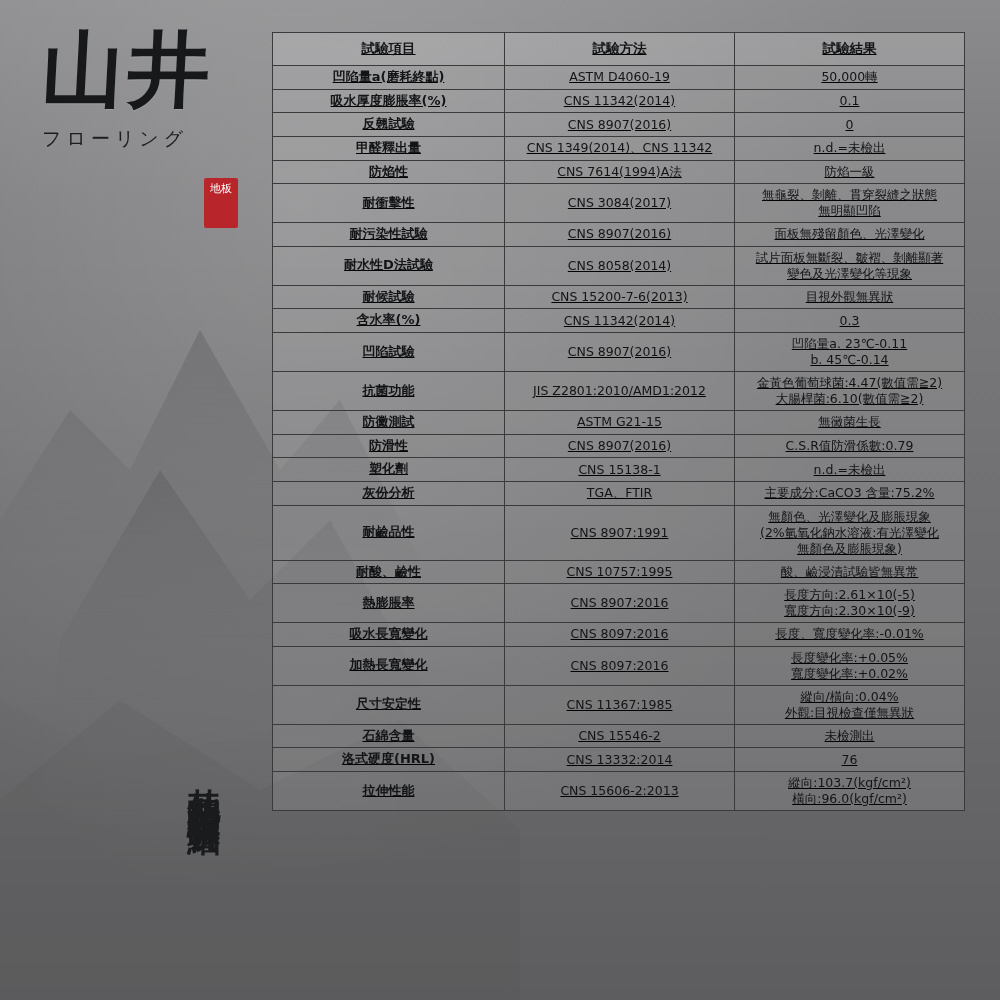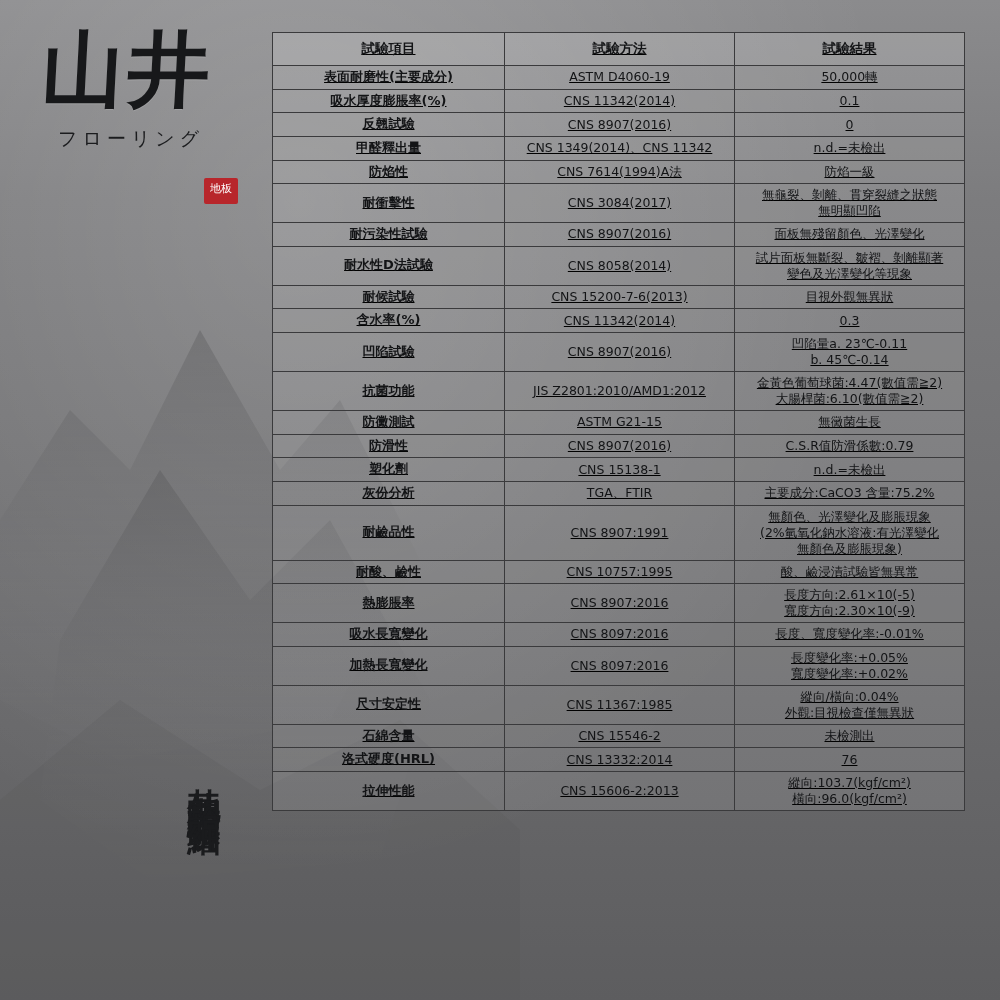--- a/index.html
+++ b/index.html
@@ -183,7 +183,7 @@
       </thead>
       <tbody id="spec-body">
           <tr>
-            <td class="col-item">表面耐磨性(主要成分)</td>
+            <td class="col-item">凹陷量a(磨耗終點)</td>
             <td>ASTM D4060-19</td>
             <td class="cell-lines">
               <span>50,000轉</span>

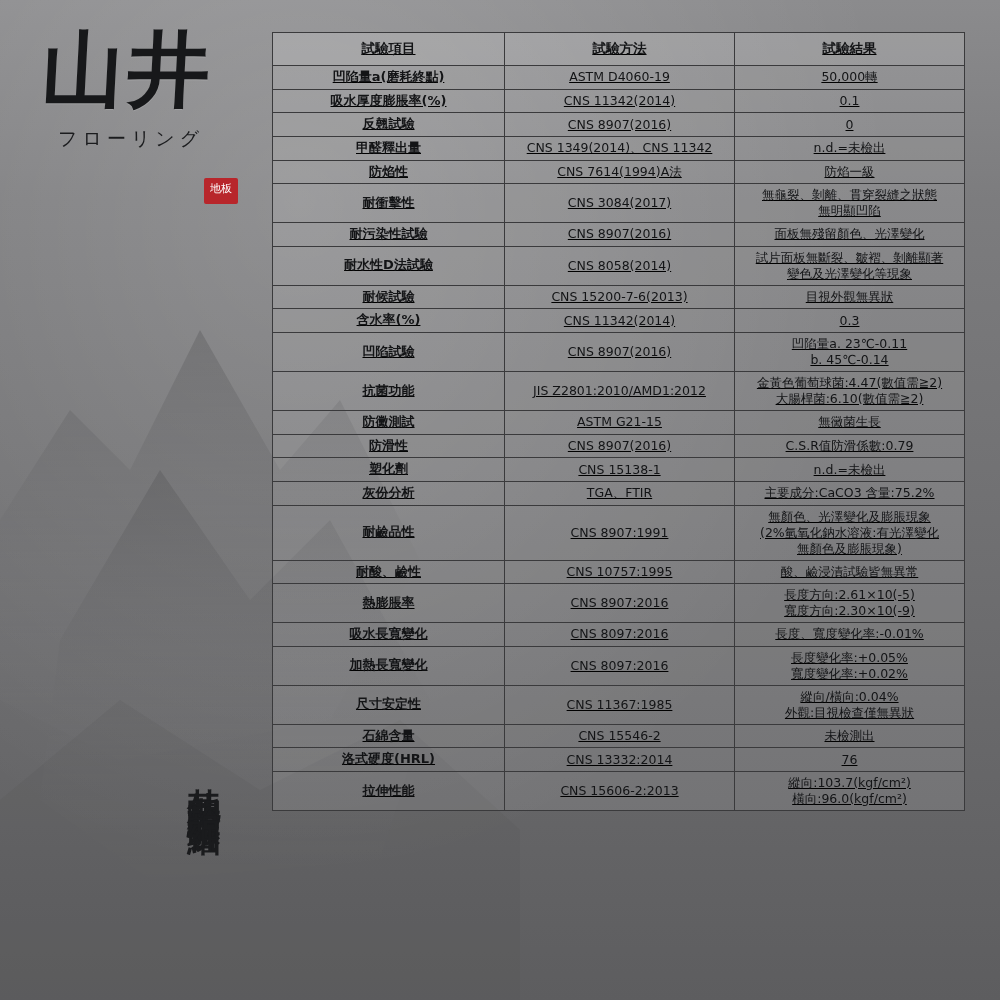--- a/index.html
+++ b/index.html
@@ -57,7 +57,6 @@
   }
   .logo-sub {
     margin-top: 16px;
-    margin-left: 16px;
     font-size: 19px;
     letter-spacing: 5px;
     font-family: "DejaVu Sans", sans-serif;

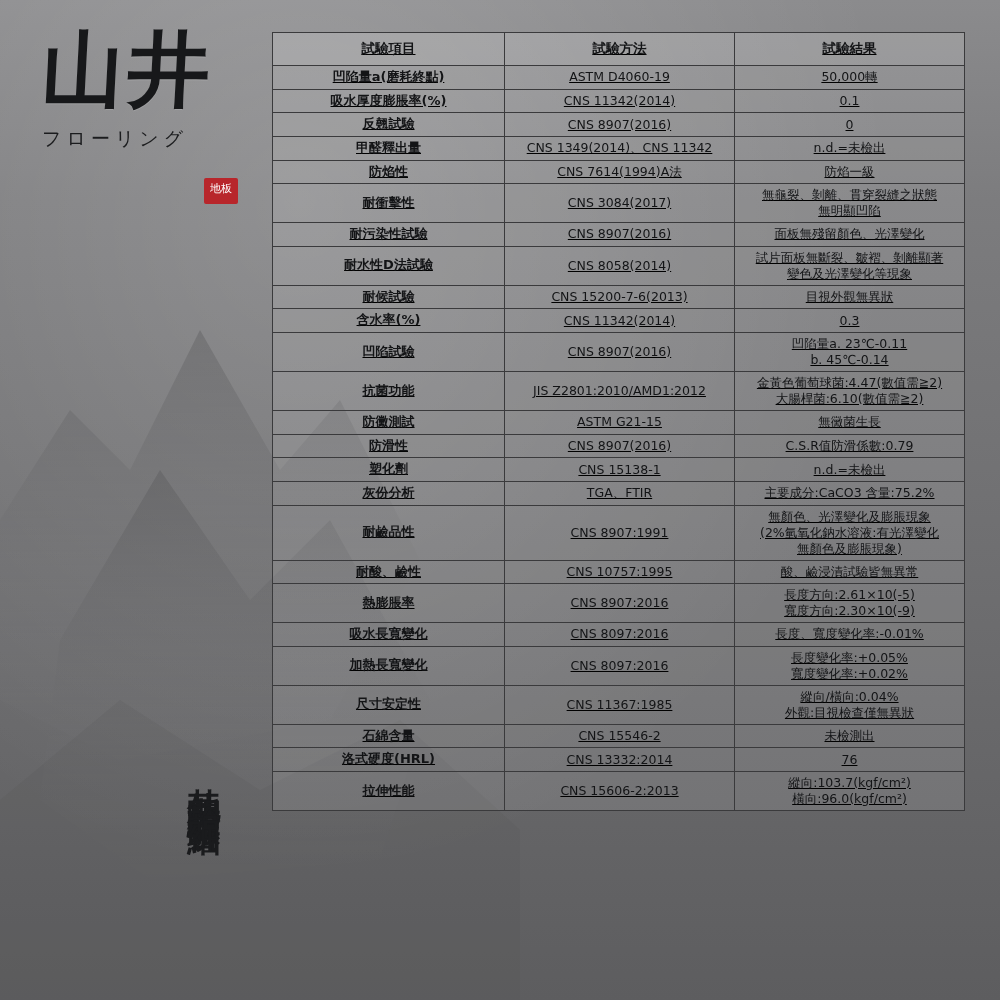--- a/index.html
+++ b/index.html
@@ -67,7 +67,7 @@
     left: 162px;
     top: 150px;
     width: 34px;
-    height: 26px;
+    height: 50px;
     background: #b8262b;
     color: #fff;
     font-size: 11px;

